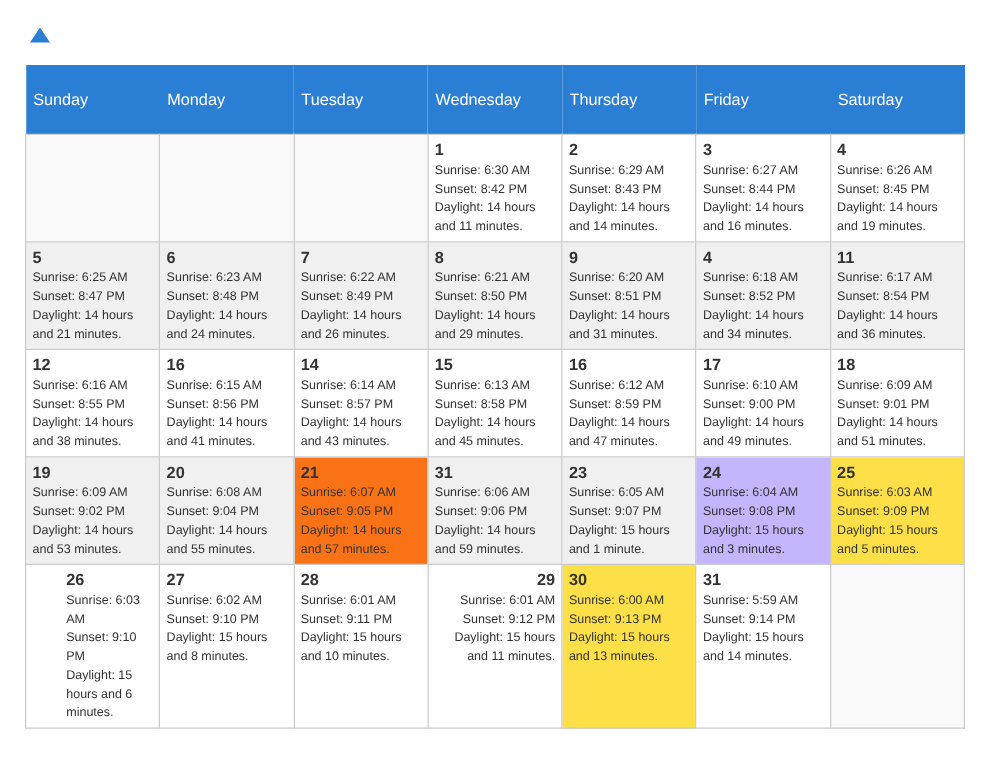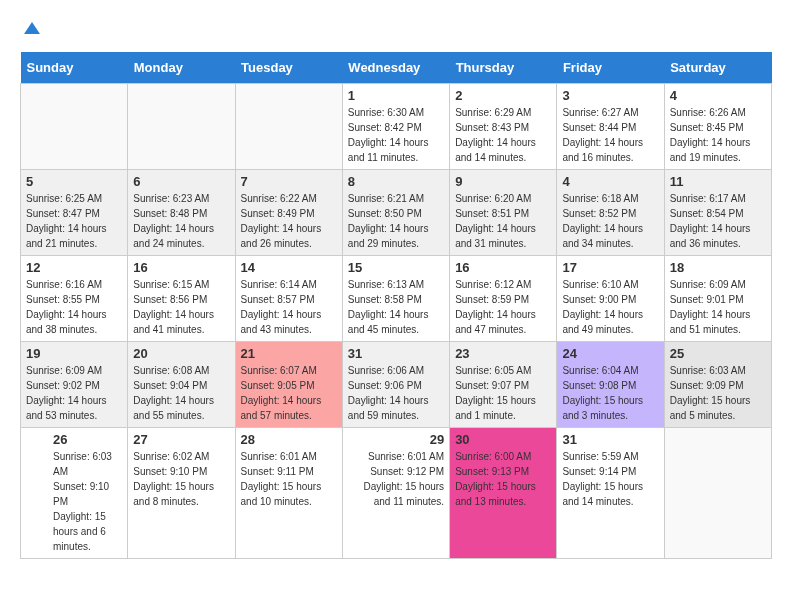--- a/index.html
+++ b/index.html
@@ -60,10 +60,10 @@
     .calendar-table th {
       background-color: #2a7fd4;
       color: #fff;
-      padding: 8px 6px;
+      padding: 20px 6px;
       text-align: left;
       font-size: 13px;
-      font-weight: bold;
+      font-weight: normal;
     }
     .calendar-table td {
       border: 1px solid #ccc;

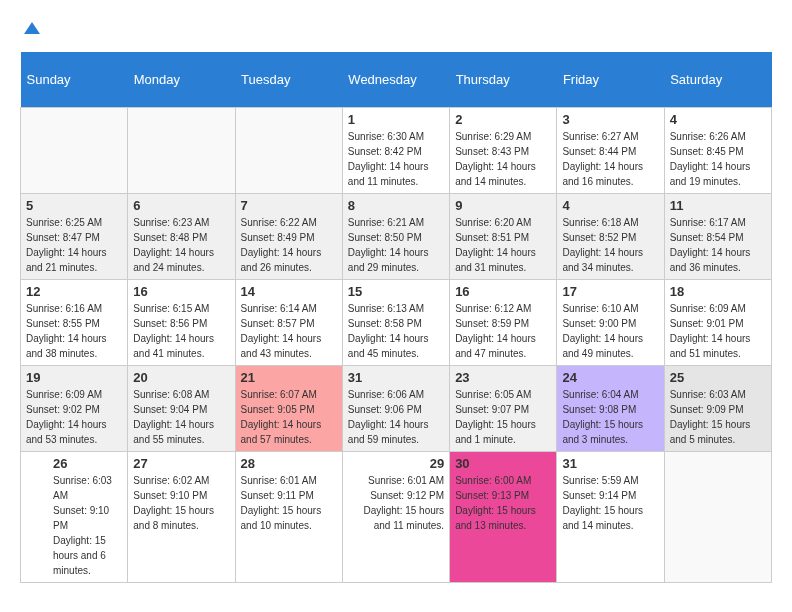--- a/index.html
+++ b/index.html
@@ -218,7 +218,7 @@
           <div class="day-number">20</div>
           <div class="day-info">Sunrise: 6:08 AM<br>Sunset: 9:04 PM<br>Daylight: 14 hours and 55 minutes.</div>
         </td>
-        <td style="background-color: #fca5a5;">
+        <td style="background-color: #f97316;">
           <div class="day-number">21</div>
           <div class="day-info">Sunrise: 6:07 AM<br>Sunset: 9:05 PM<br>Daylight: 14 hours and 57 minutes.</div>
         </td>

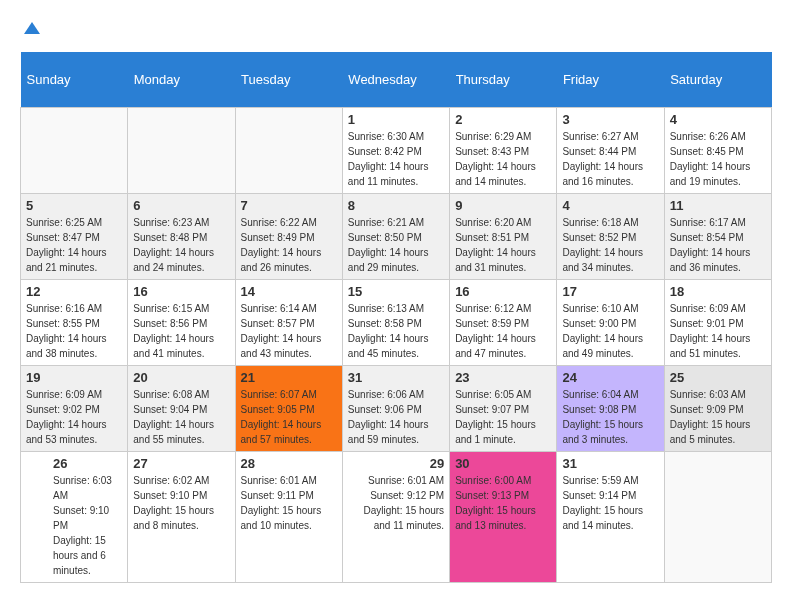--- a/index.html
+++ b/index.html
@@ -234,7 +234,7 @@
           <div class="day-number">24</div>
           <div class="day-info">Sunrise: 6:04 AM<br>Sunset: 9:08 PM<br>Daylight: 15 hours and 3 minutes.</div>
         </td>
-        <td style="background-color: #e5e5e5;">
+        <td style="background-color: #fde047;">
           <div class="day-number">25</div>
           <div class="day-info">Sunrise: 6:03 AM<br>Sunset: 9:09 PM<br>Daylight: 15 hours and 5 minutes.</div>
         </td>

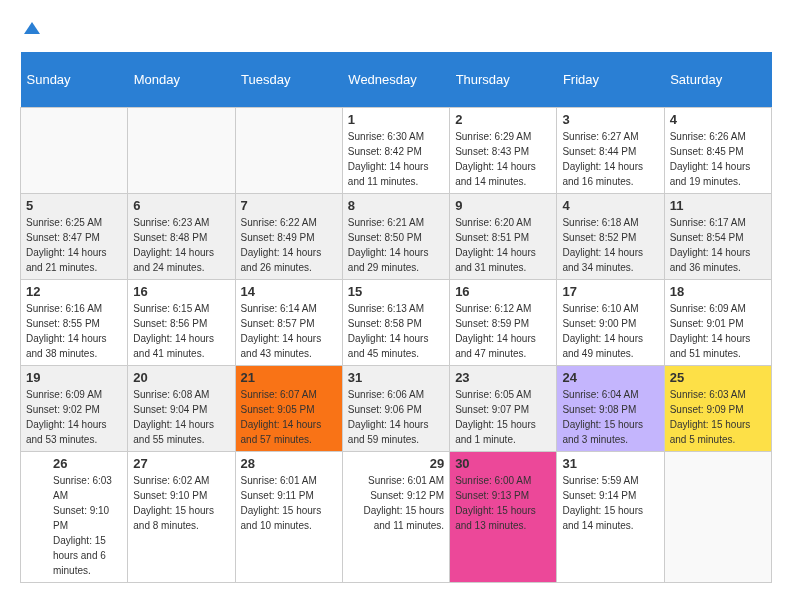--- a/index.html
+++ b/index.html
@@ -256,7 +256,7 @@
           <div class="day-number">29</div>
           <div class="day-info">Sunrise: 6:01 AM<br>Sunset: 9:12 PM<br>Daylight: 15 hours and 11 minutes.</div>
         </td>
-        <td style="background-color: #ec4899;">
+        <td style="background-color: #fde047;">
           <div class="day-number">30</div>
           <div class="day-info">Sunrise: 6:00 AM<br>Sunset: 9:13 PM<br>Daylight: 15 hours and 13 minutes.</div>
         </td>

